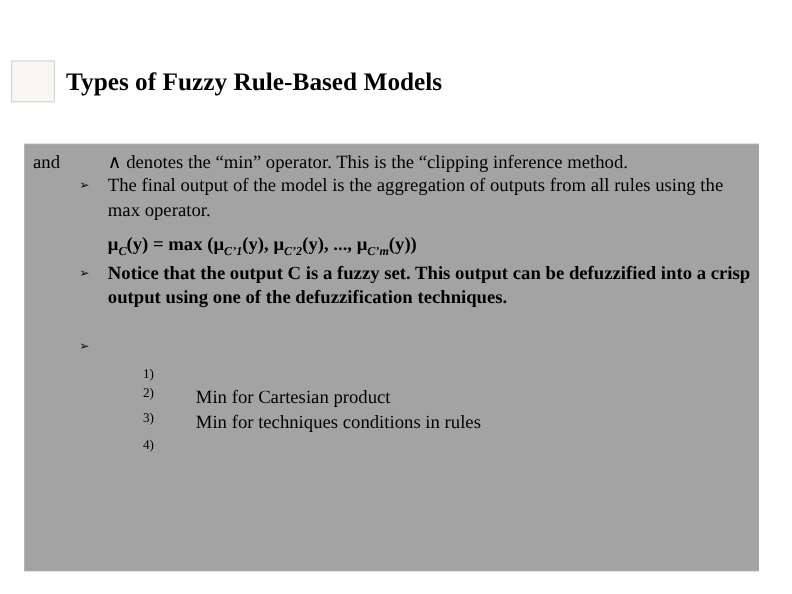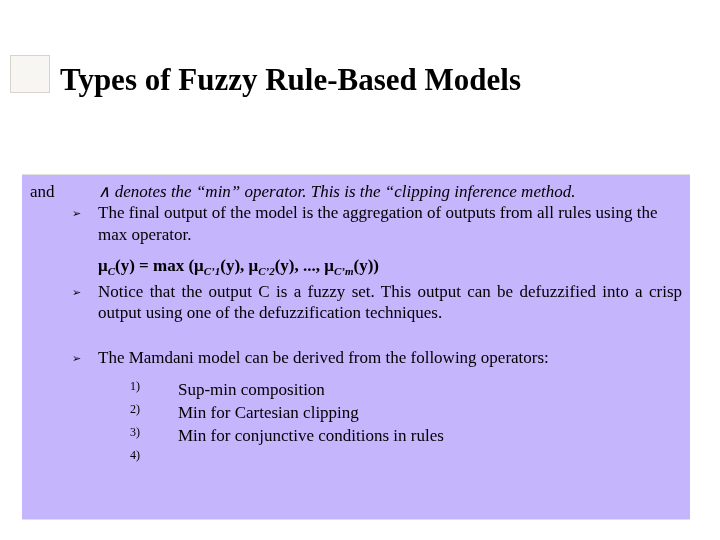--- a/index.html
+++ b/index.html
@@ -31,7 +31,7 @@
     position: absolute;
     left: 60px;
     top: 62px;
-    font-size: 31px;
+    font-size: 23px;
     font-weight: bold;
   }
   .body {

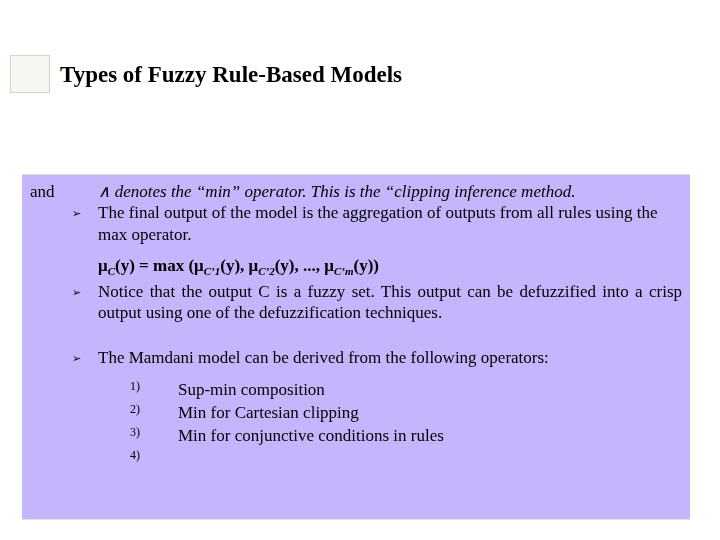--- a/index.html
+++ b/index.html
@@ -40,14 +40,13 @@
     top: 130px;
     right: 30px;
     bottom: 20px;
-    background: #c4b5fd;
+    background: #a3a3a3;
     border-top: 1px solid #e2e0da;
     border-bottom: 1px solid #e2e0da;
     padding: 6px 8px 10px 8px;
     box-sizing: border-box;
     font-size: 17px;
     line-height: 1.25;
-    margin-top: 44px;
   }
   .row {
     display: flex;

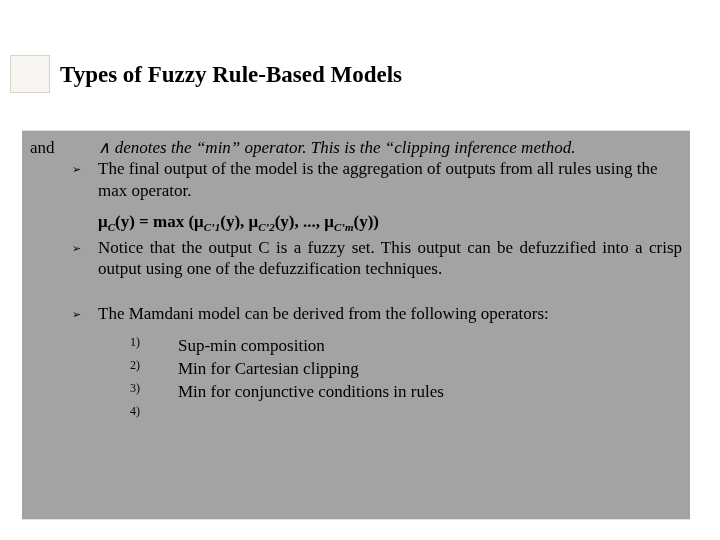--- a/index.html
+++ b/index.html
@@ -69,7 +69,6 @@
     text-align: justify;
   }
   .italic {
-    font-style: italic;
   }
   .formula {
     margin: 4px 0 2px 68px;

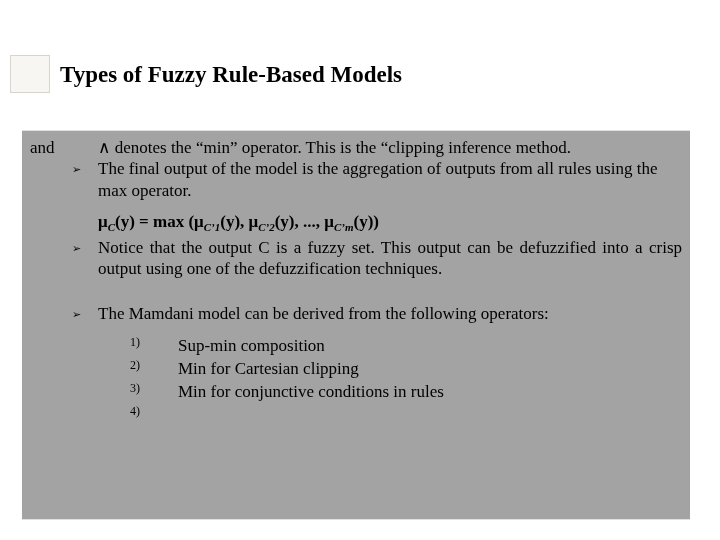--- a/index.html
+++ b/index.html
@@ -67,6 +67,7 @@
   }
   .justify {
     text-align: justify;
+    font-weight: bold;
   }
   .italic {
   }

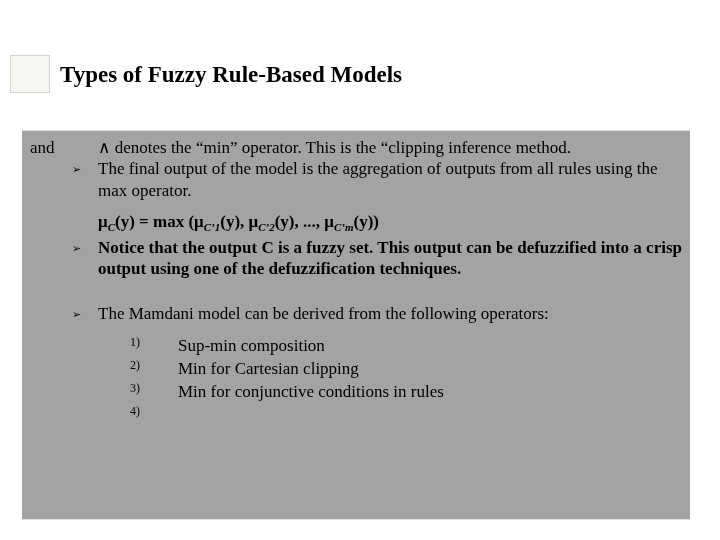--- a/index.html
+++ b/index.html
@@ -135,7 +135,6 @@
     <div class="row">
       <div class="lead"></div>
       <div class="bullet-col">➢</div>
-      <div class="content">The Mamdani model can be derived from the following operators:</div>
     </div>
 
     <div class="numlist">

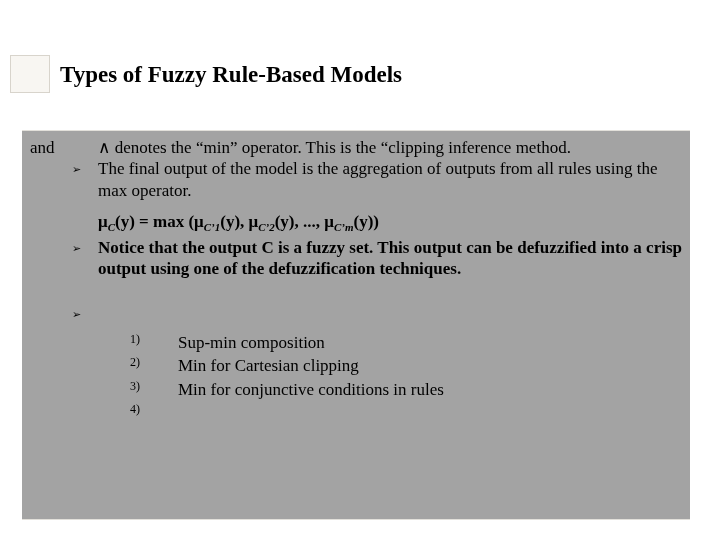--- a/index.html
+++ b/index.html
@@ -140,7 +140,6 @@
     <div class="numlist">
       <div class="numitem">
         <div class="numlabel">1)</div>
-        <div>Sup-min composition</div>
       </div>
       <div class="numitem">
         <div class="numlabel">2)</div>

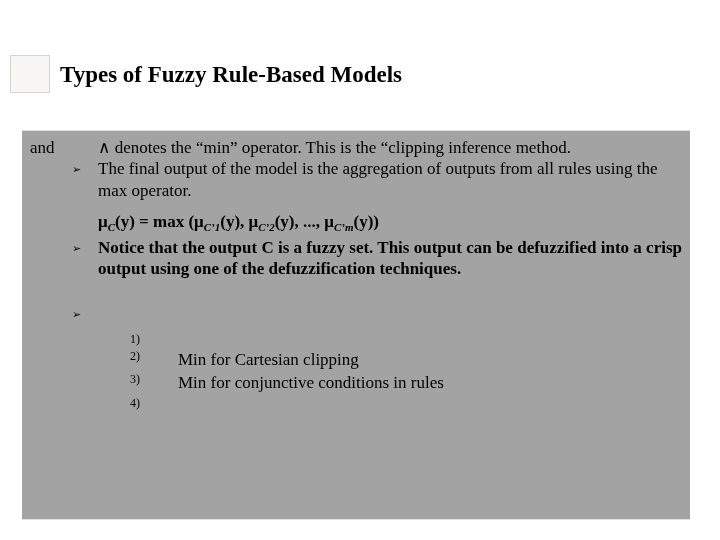--- a/index.html
+++ b/index.html
@@ -143,7 +143,7 @@
       </div>
       <div class="numitem">
         <div class="numlabel">2)</div>
-        <div>Min for Cartesian clipping</div>
+        <div>Min for Cartesian product</div>
       </div>
       <div class="numitem">
         <div class="numlabel">3)</div>

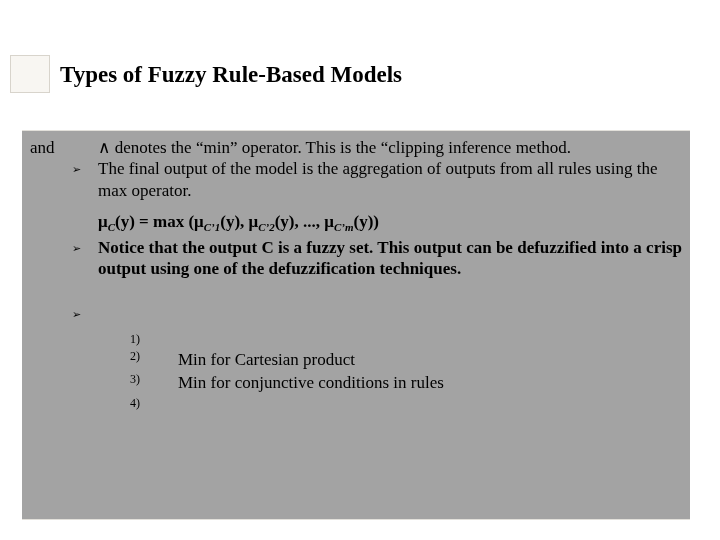--- a/index.html
+++ b/index.html
@@ -147,7 +147,7 @@
       </div>
       <div class="numitem">
         <div class="numlabel">3)</div>
-        <div>Min for conjunctive conditions in rules</div>
+        <div>Min for techniques conditions in rules</div>
       </div>
       <div class="numitem">
         <div class="numlabel">4)</div>

